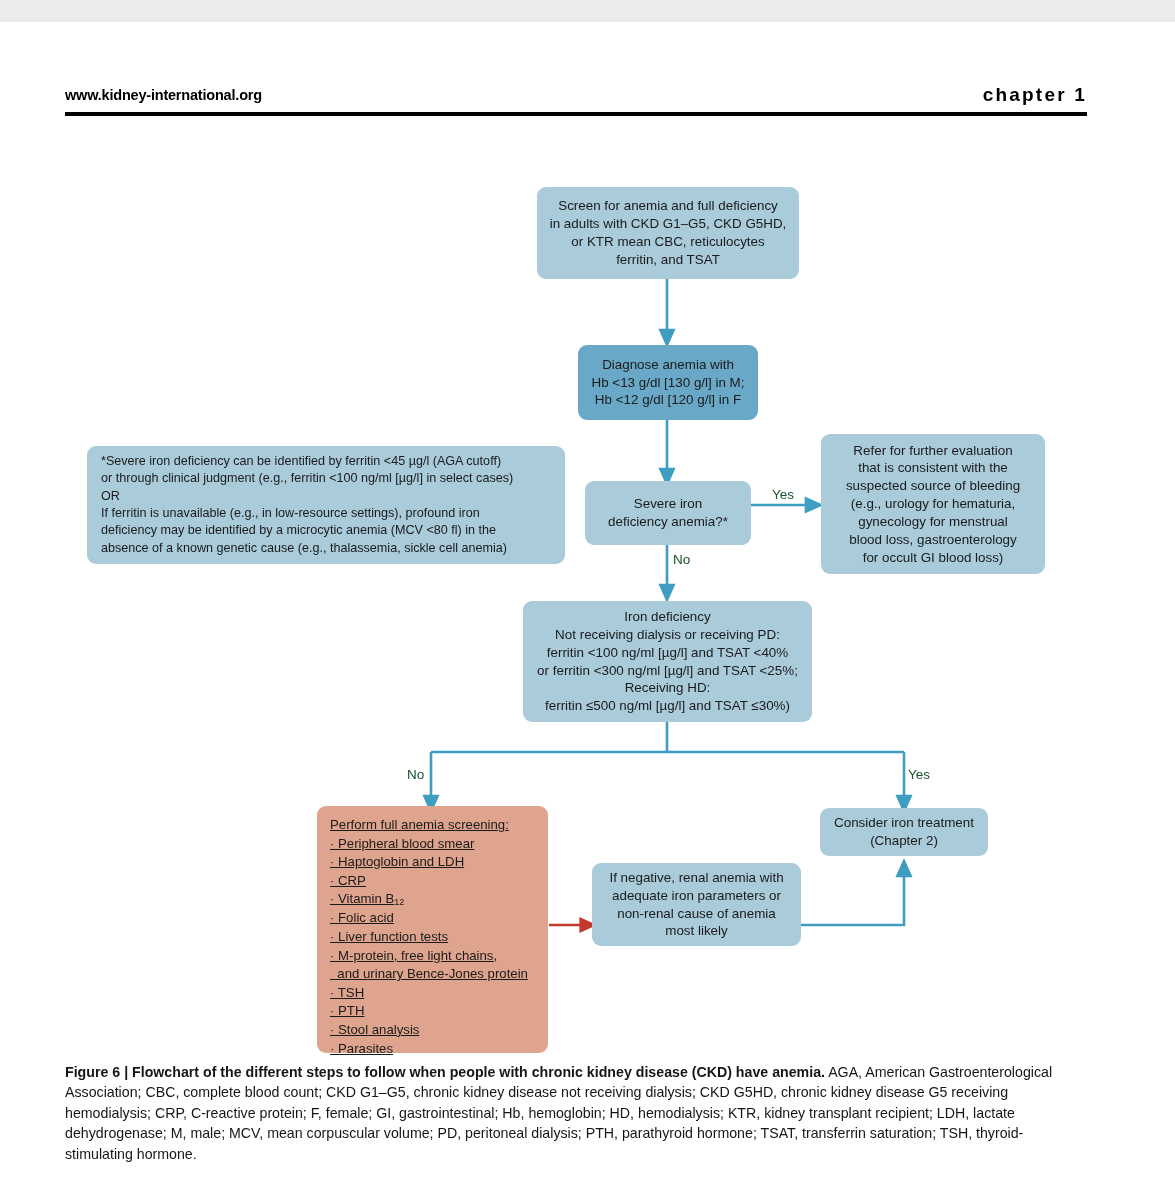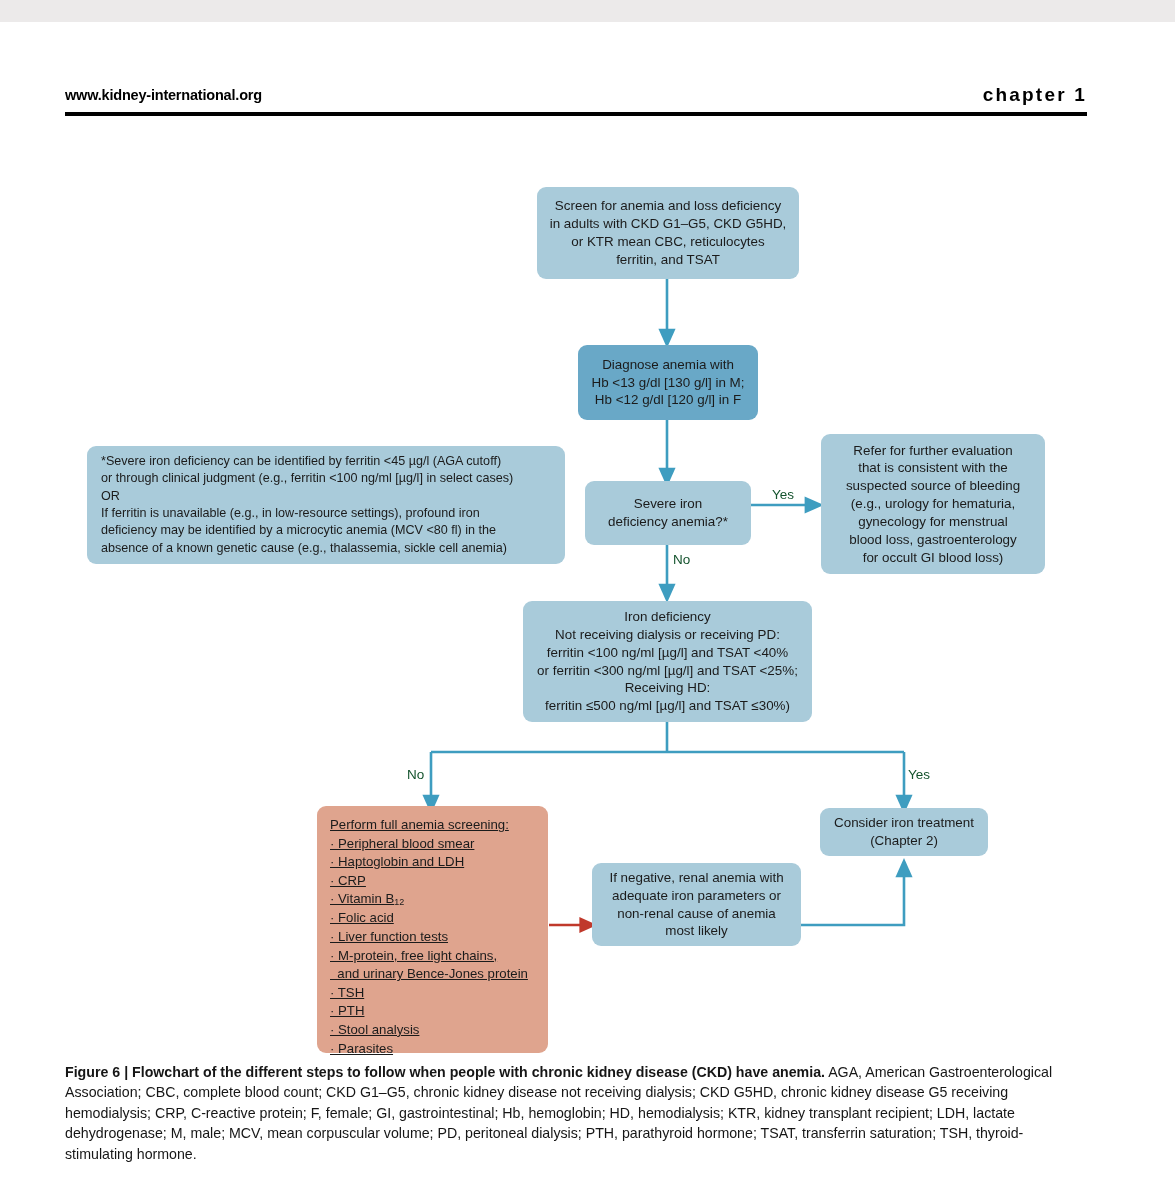--- a/index.html
+++ b/index.html
@@ -141,7 +141,7 @@
     </svg>
 
     <div class="node blue-light" style="left:537px; top:165px; width:262px; height:92px;">
-      <div class="line">Screen for anemia and loss deficiency</div>
+      <div class="line">Screen for anemia and full deficiency</div>
       <div class="line">in adults with CKD G1–G5,  CKD G5HD,</div>
       <div class="line">or KTR mean CBC, reticulocytes</div>
       <div class="line">ferritin, and TSAT</div>

